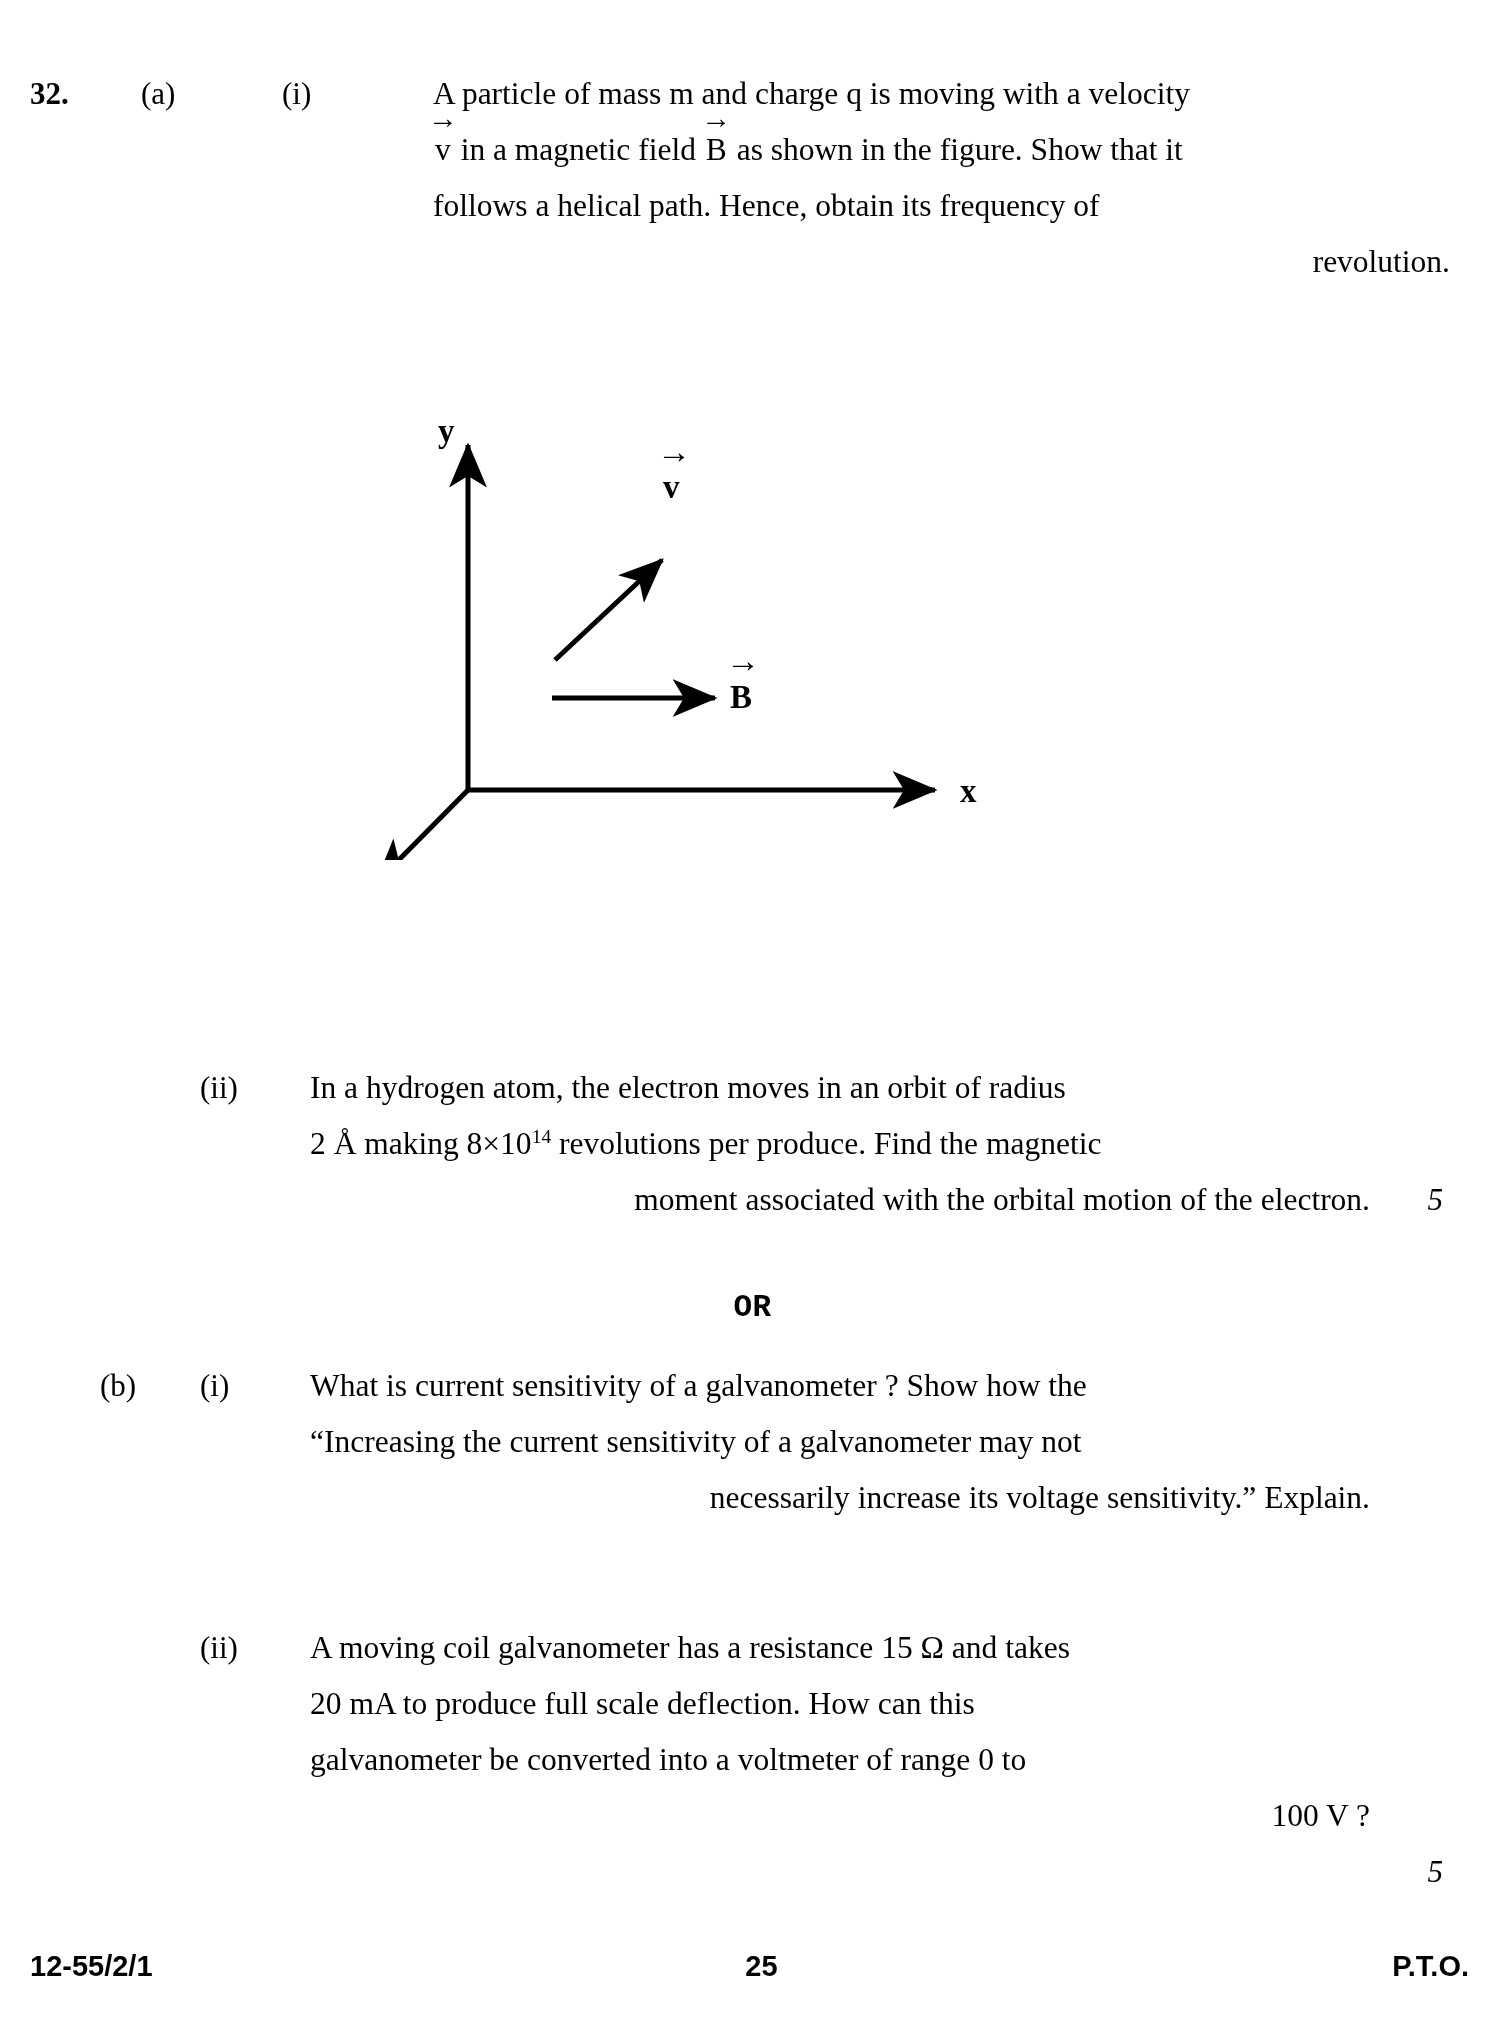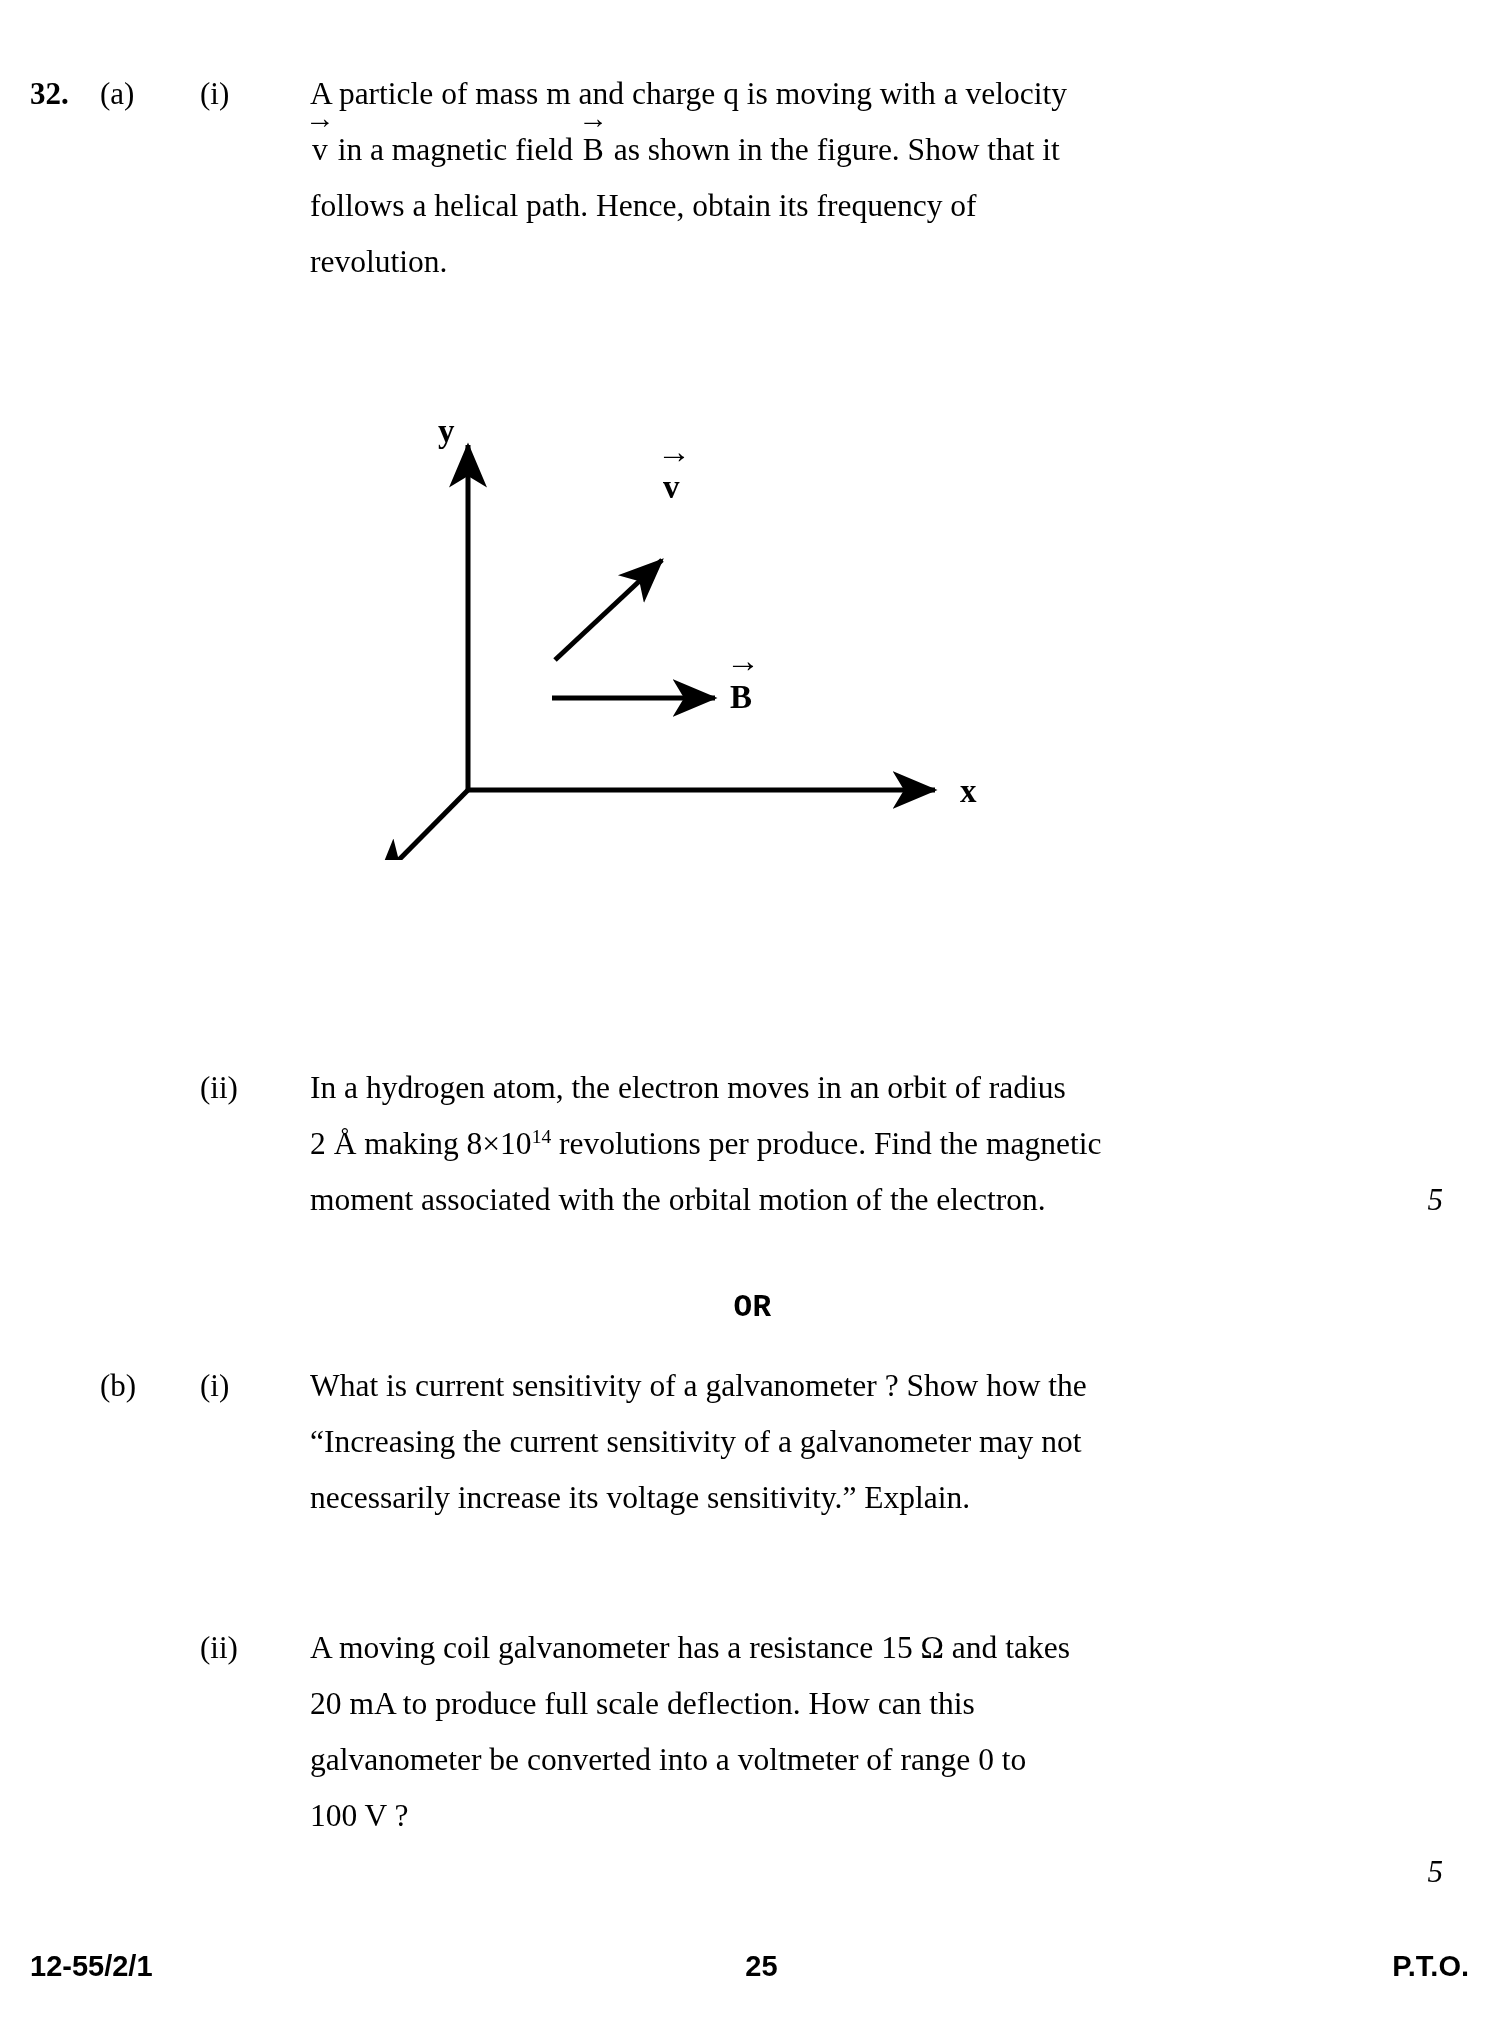--- a/index.html
+++ b/index.html
@@ -149,7 +149,7 @@
 
 <div class="page">
 
-  <div class="qrow" style="left:30px; top:66px; width:1420px;">
+  <div class="qrow" style="left:30px; top:66px; width:1420px;gap:41px;">
     <div class="qnum">32.</div>
     <div class="qalpha">(a)</div>
     <div class="qroman">(i)</div>

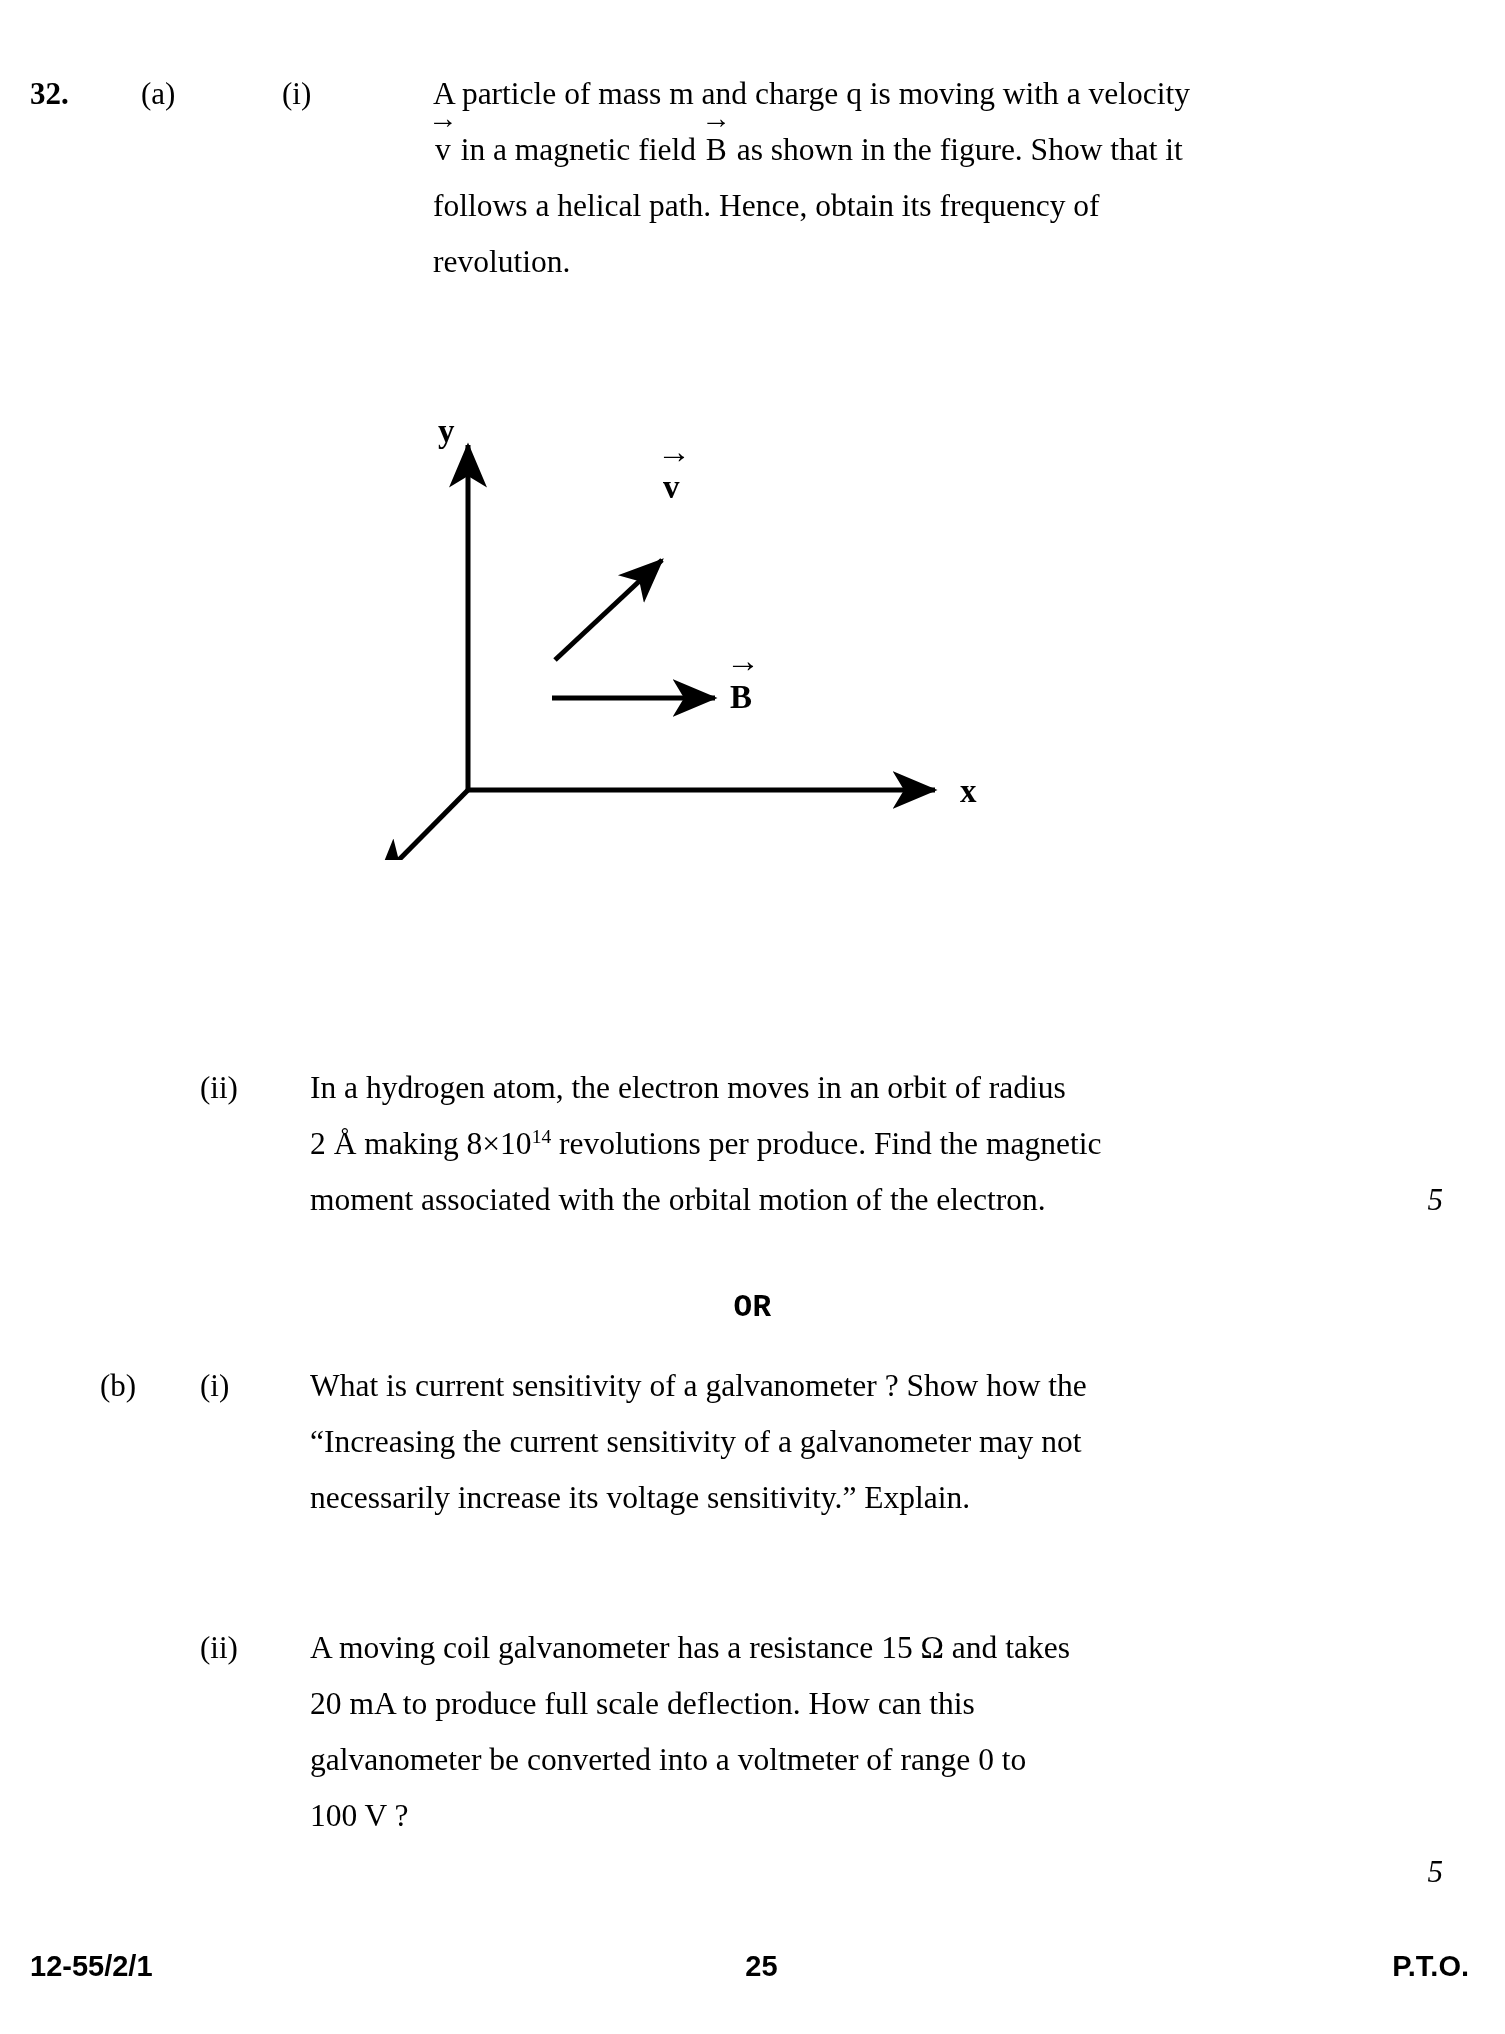--- a/index.html
+++ b/index.html
@@ -58,7 +58,7 @@
     margin: 0;
   }
   .lastline {
-    text-align: left;
+    text-align: right;
   }
 
   

